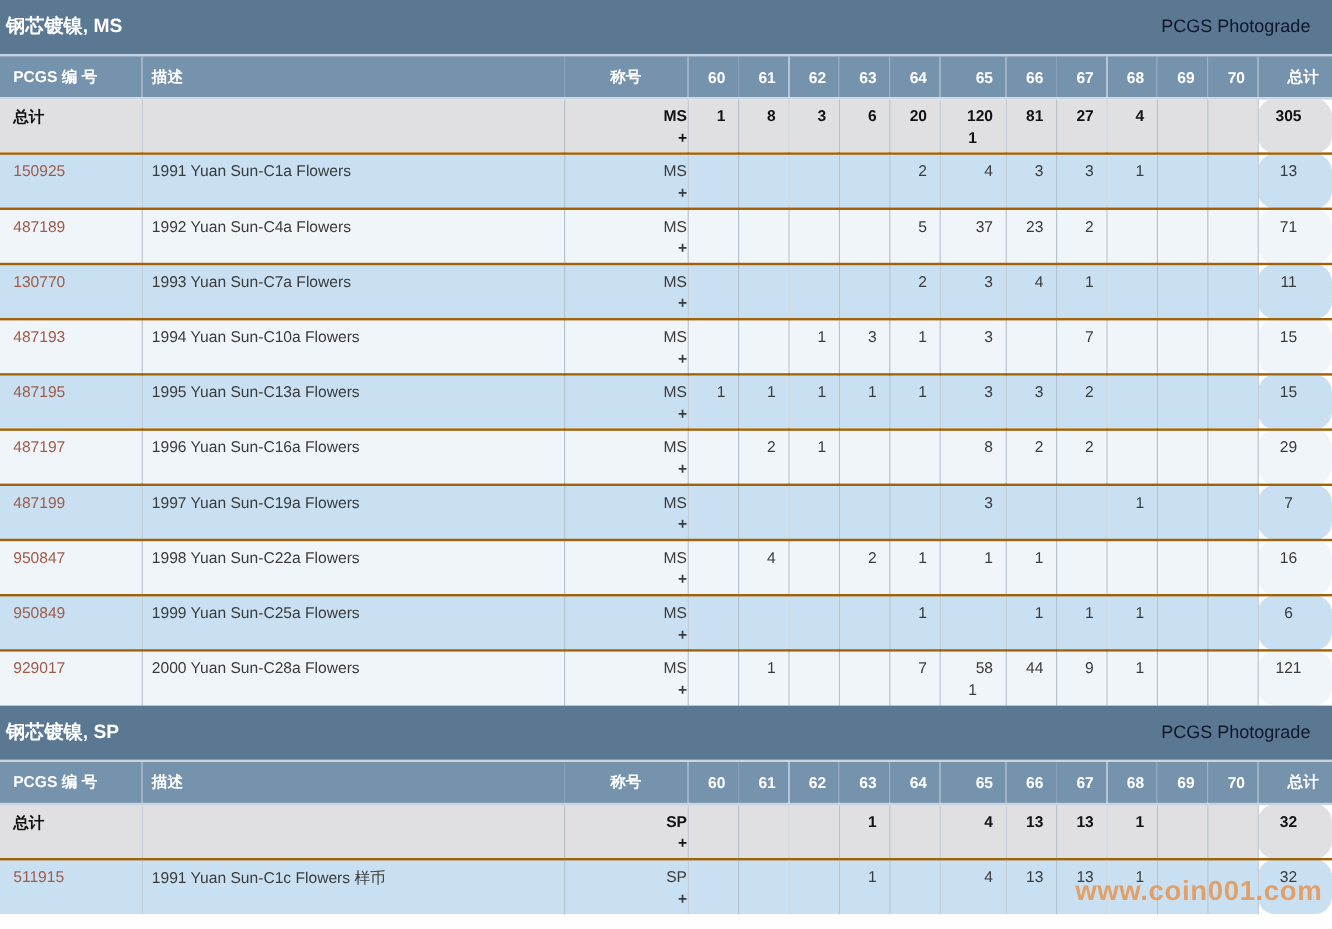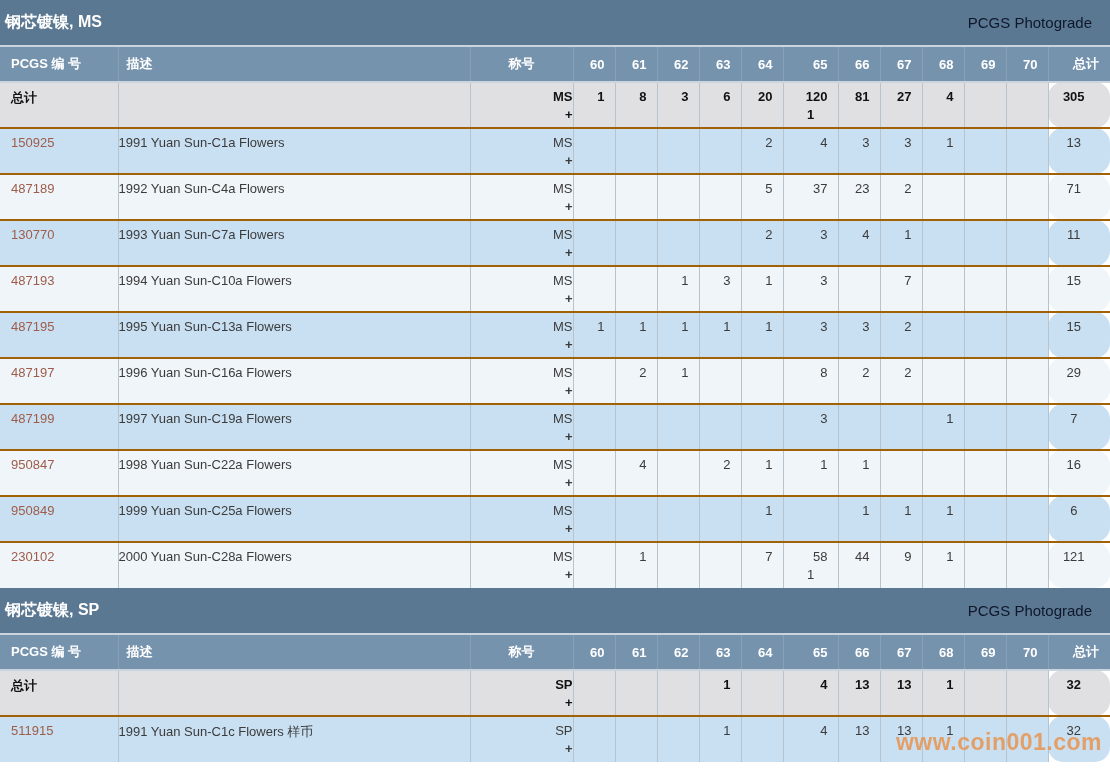--- a/index.html
+++ b/index.html
@@ -54,7 +54,7 @@
   tbody.rows tr:nth-of-type(even) td { background: #f0f5fa; }
 
   td.c-pcgs  { padding-left: 11px; }
-  td.c-desc  { }
+  td.c-desc  { padding-left: 8px; }
   td.c-desig { text-align: right; }
   td.c-num   { text-align: right; }
   td.c-num .l1 { padding-right: 10px; }

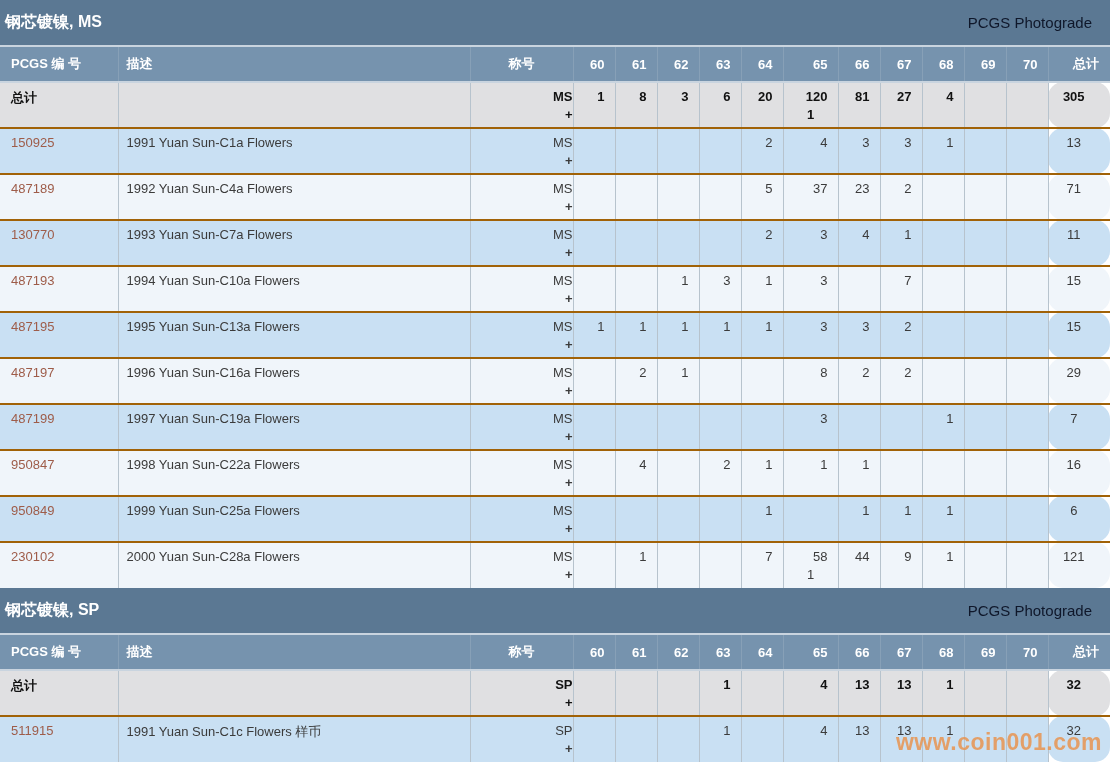--- a/index.html
+++ b/index.html
@@ -682,7 +682,7 @@
         </tr>
 
         <tr>
-          <td class="c-pcgs"><a class="pcgs-link">230102</a></td>
+          <td class="c-pcgs"><a class="pcgs-link">929017</a></td>
           <td class="c-desc">2000 Yuan Sun-C28a Flowers</td>
           <td class="c-desig">
             <div class="l1">MS</div>

